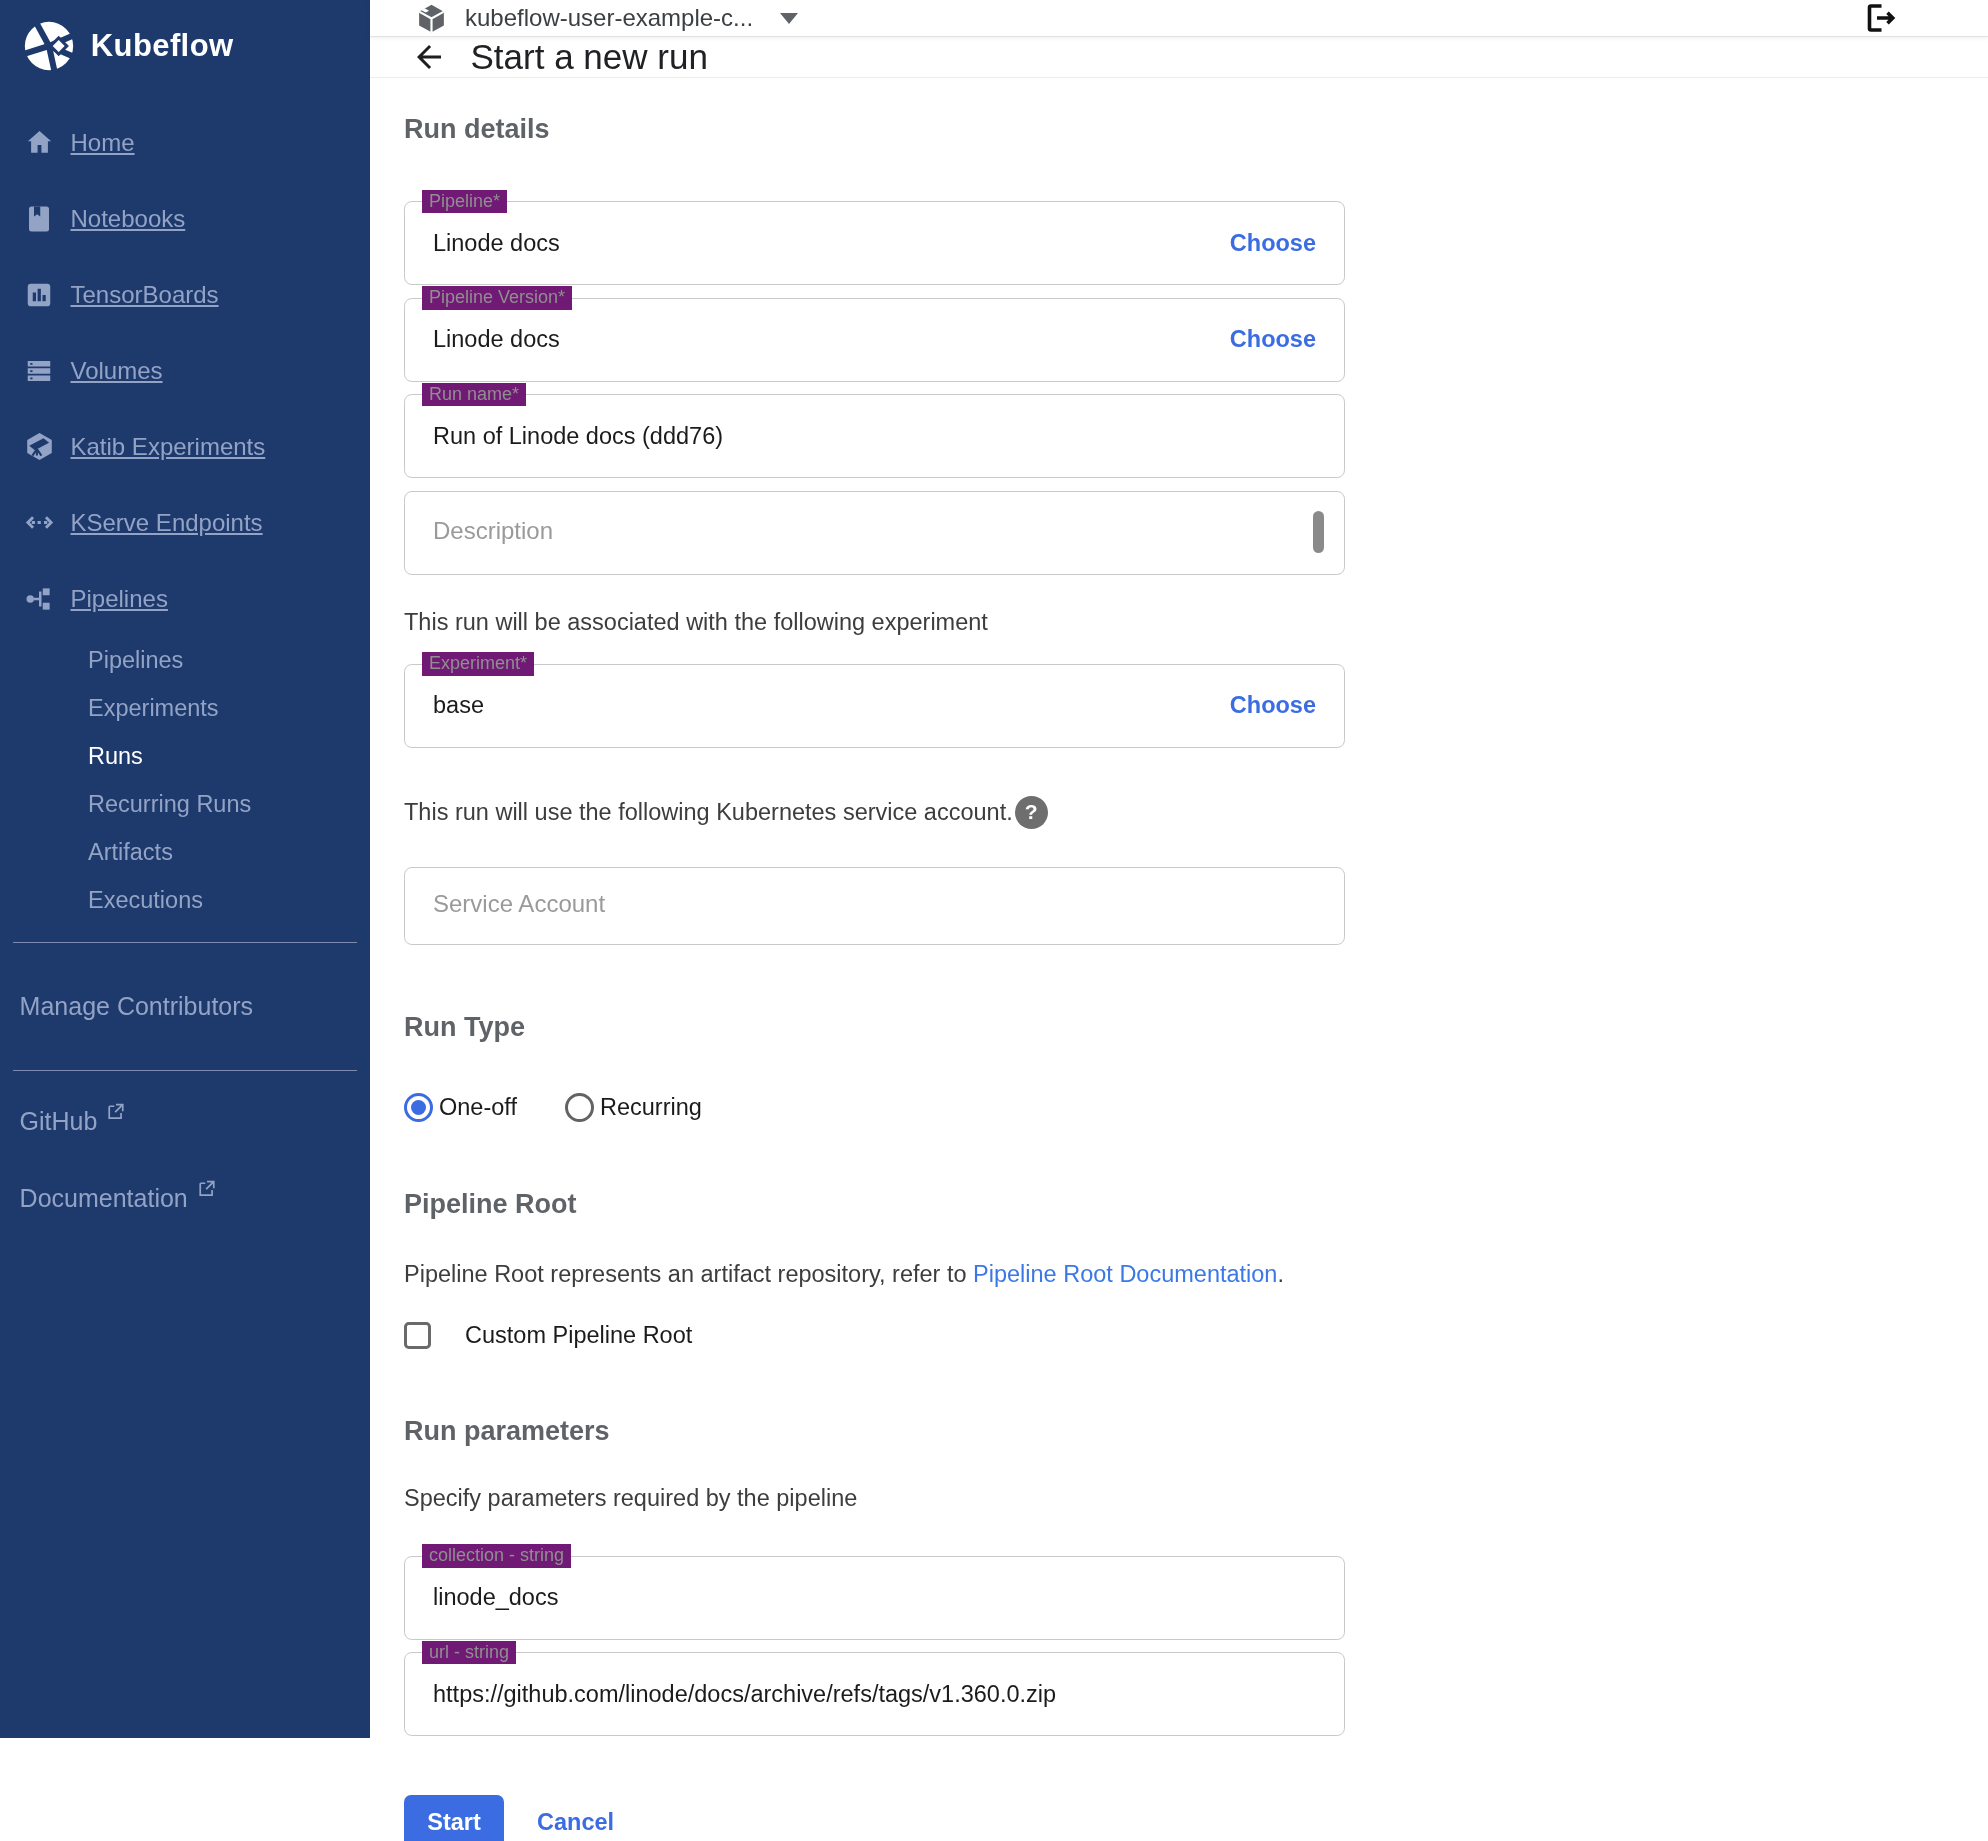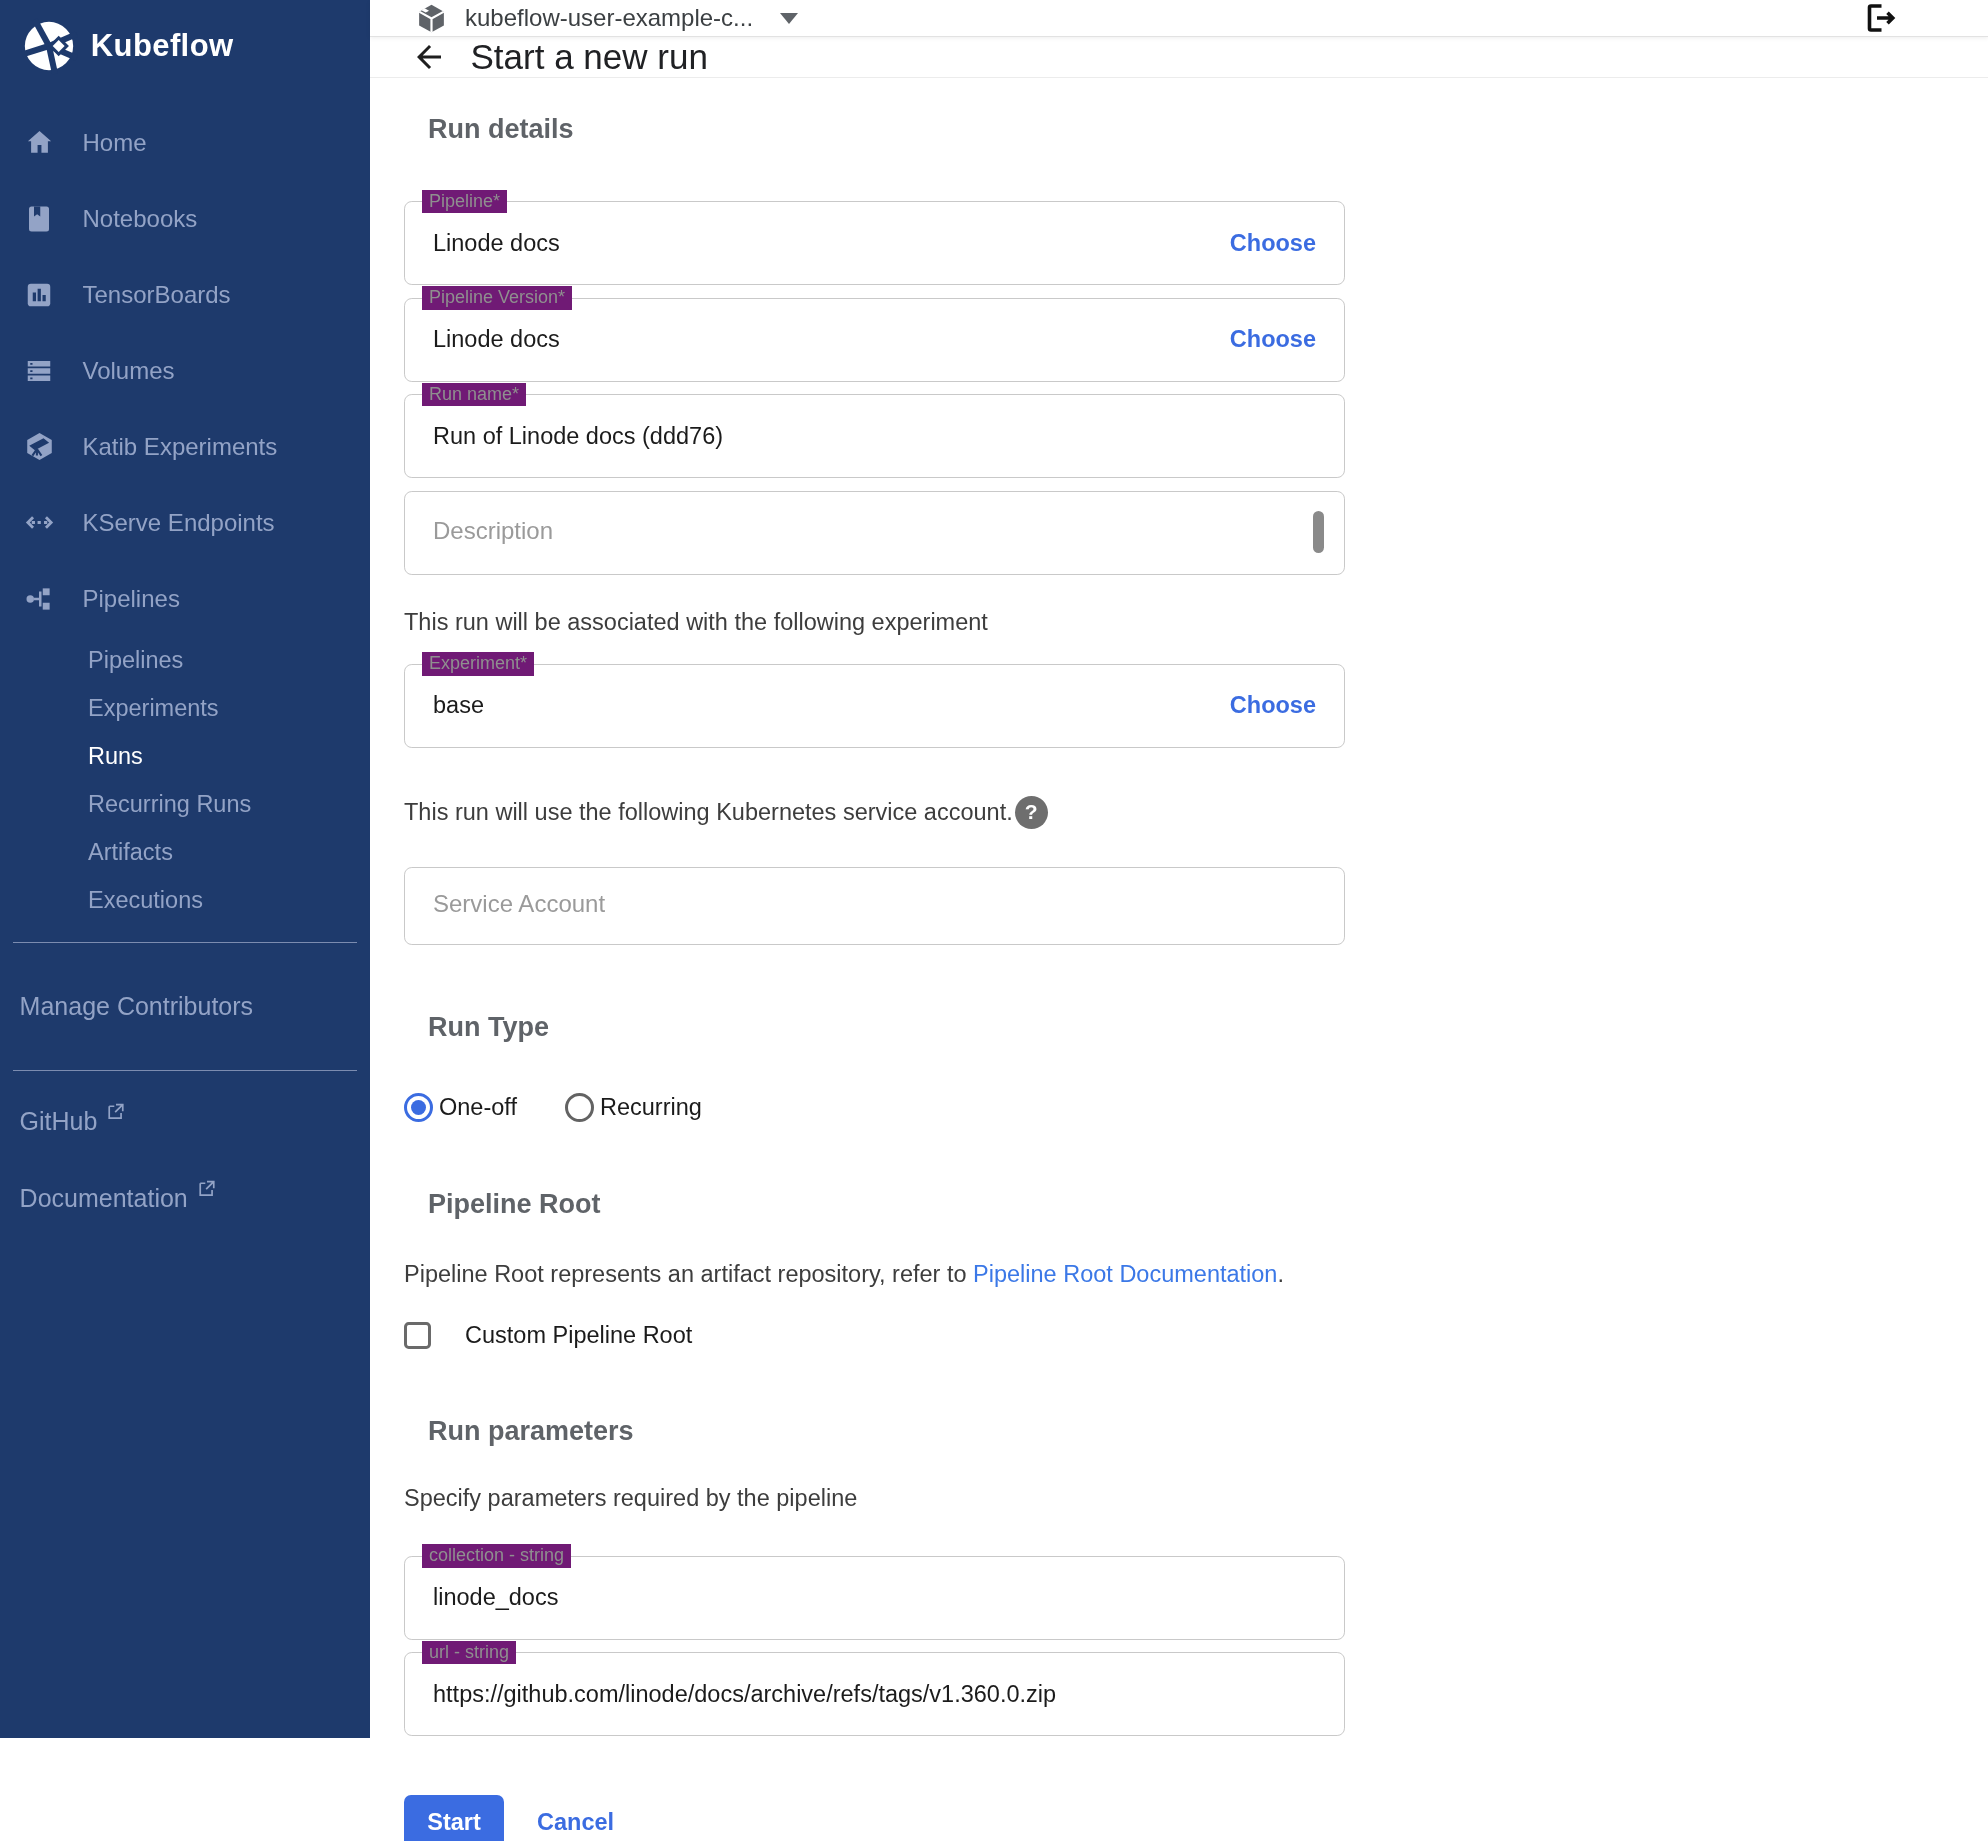--- a/index.html
+++ b/index.html
@@ -15,7 +15,7 @@
   .nav { margin-top:12.5px; }
   .nav-item { display:flex; align-items:center; height:76px; padding-left:23.5px; cursor:pointer; }
   .nav-item .nicon { width:31px; height:31px; color:#93a3c6; flex:0 0 31px; display:flex; align-items:center; justify-content:center; }
-  .nav-item .nlabel { margin-left:28px; font-size:24px; font-weight:500; color:#93a3c6; }
+  .nav-item .nlabel { margin-left:16px; font-size:24px; font-weight:500; color:#93a3c6;text-decoration:underline; }
   .subnav-item { display:flex; align-items:center; height:48px; padding-left:88px; cursor:pointer; }
   .subnav-item .nlabel { font-size:23.5px; font-weight:500; color:#93a3c6; }
   .subnav-item.active .nlabel { color:#ffffff; }

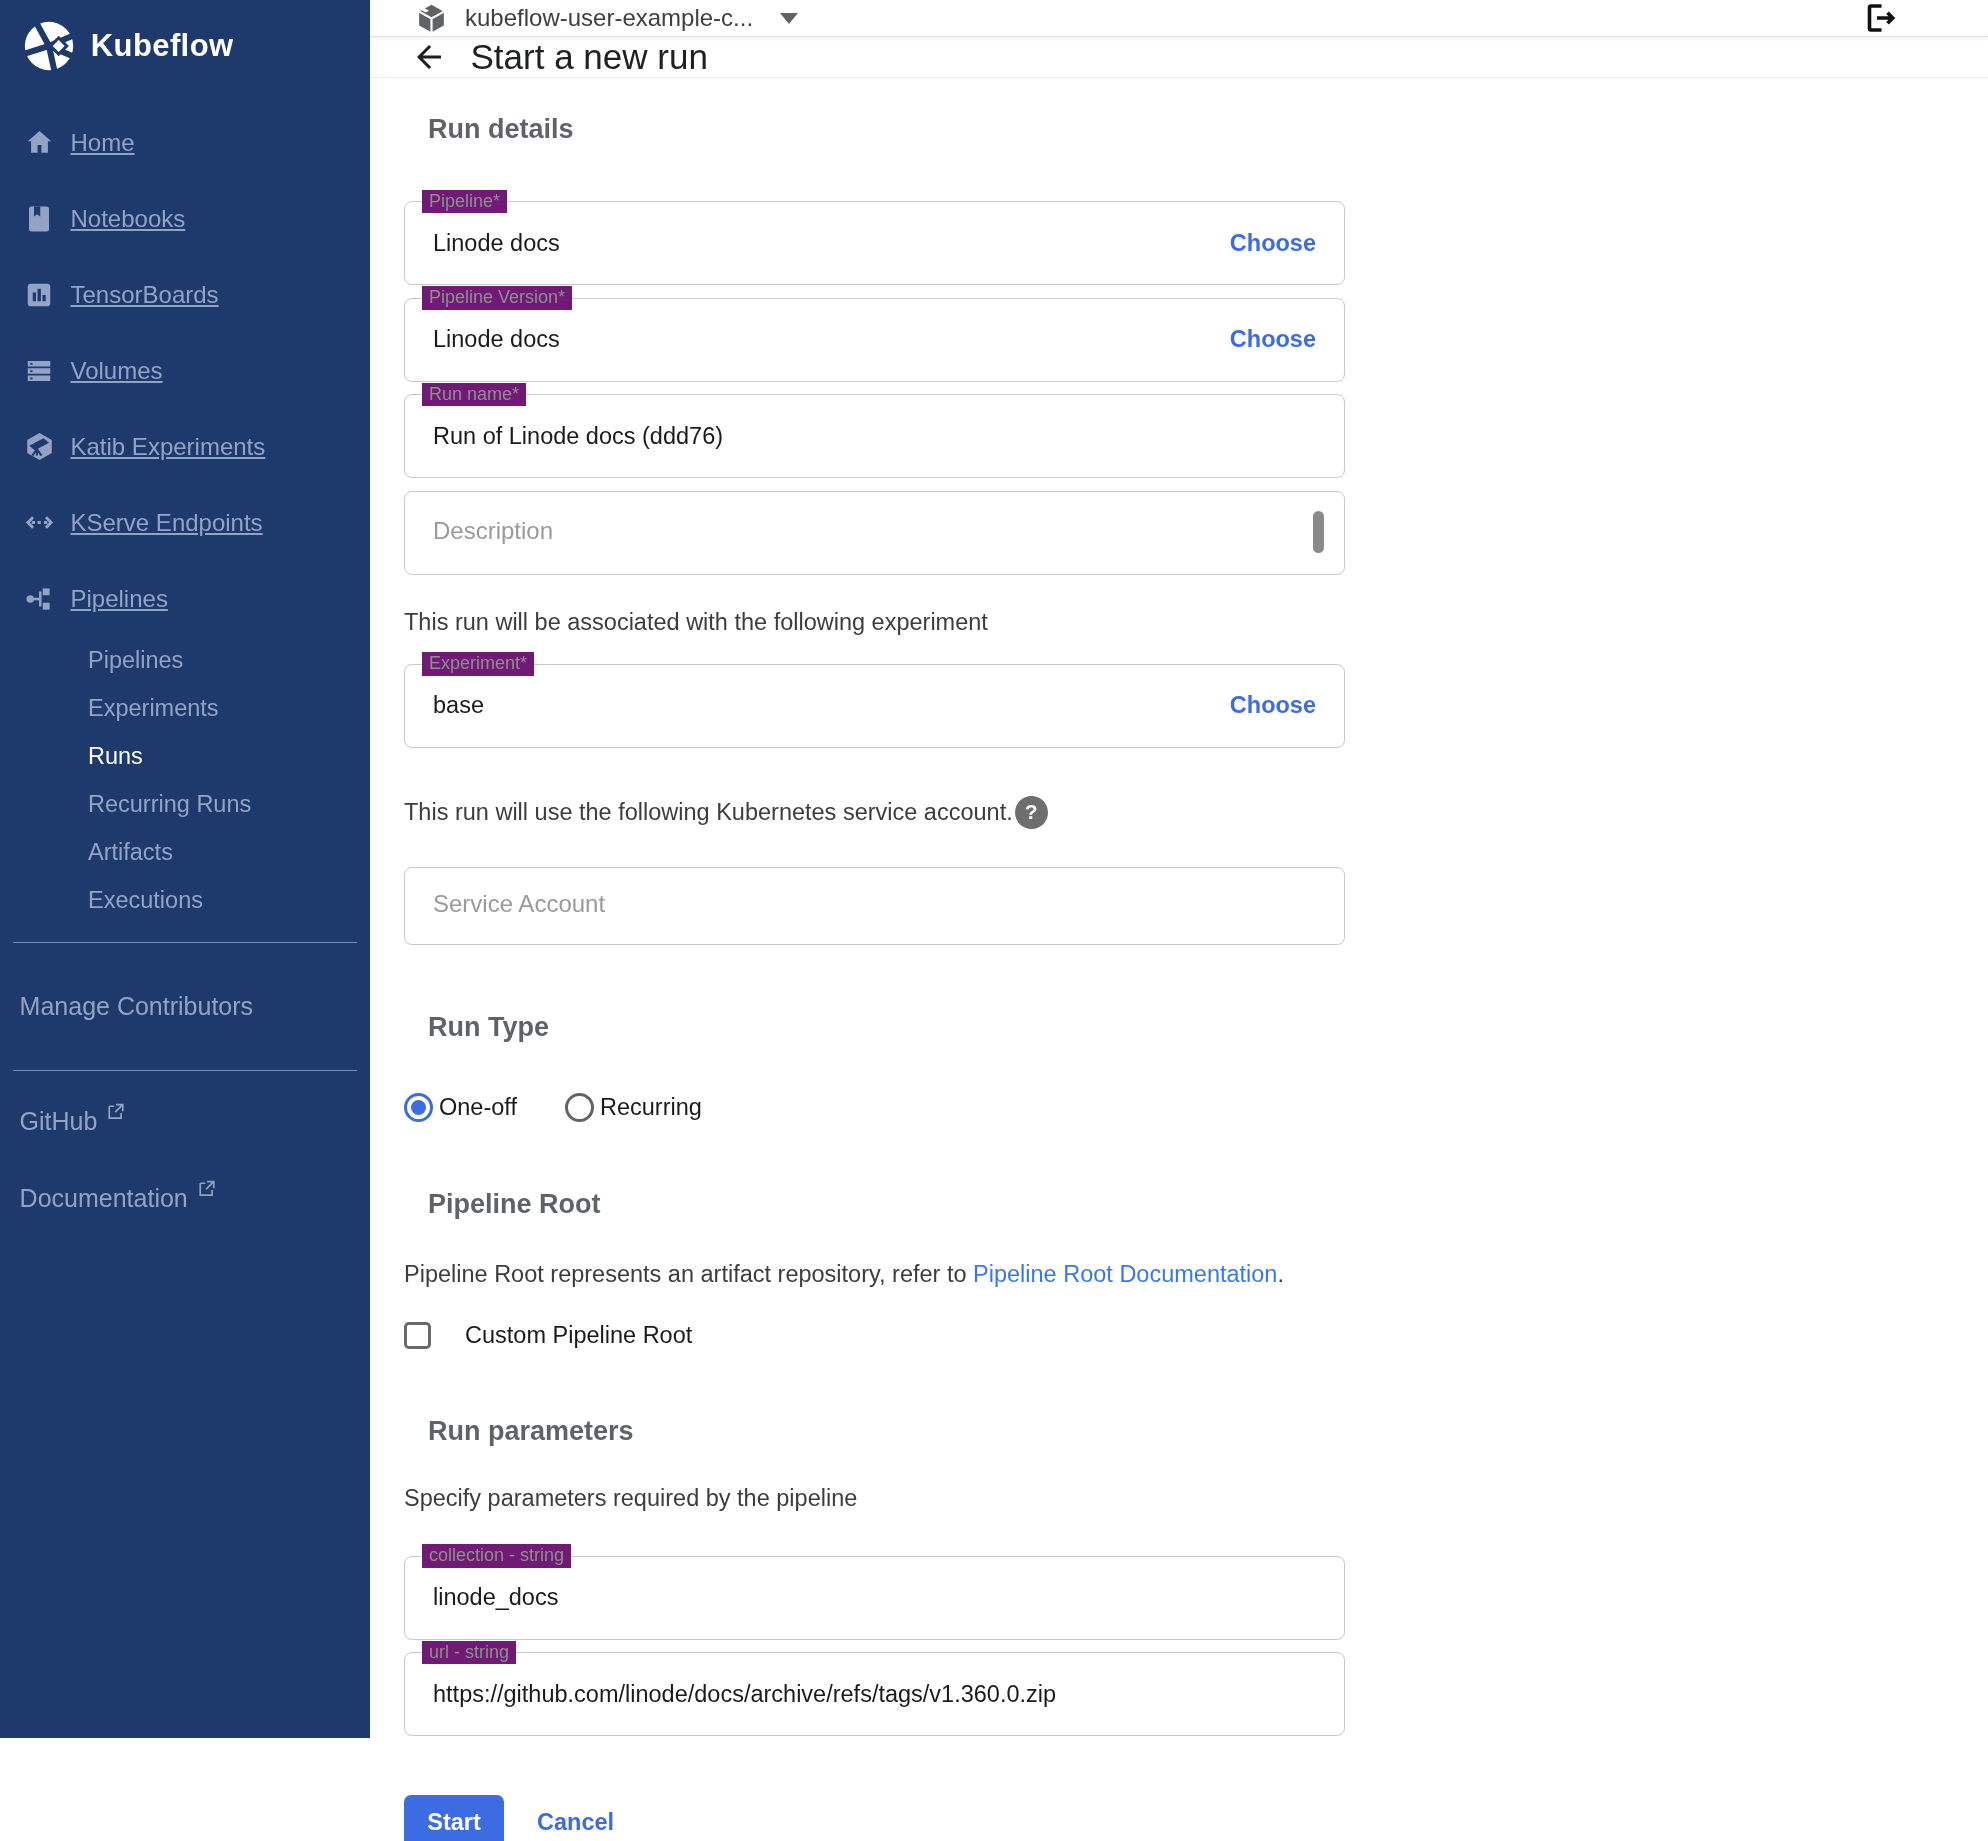--- a/index.html
+++ b/index.html
@@ -45,7 +45,7 @@
   .page-title { font-size:35px; color:#202124; }
 
   .content { padding:36px 0 0 34px; width:1009px; }
-  .section-title { font-size:27px; font-weight:700; color:#5f6368;margin-left:24px; }
+  .section-title { font-size:27px; font-weight:700; color:#5f6368; }
   .body-text { font-size:23.5px; color:#3d3d3d; }
 
   .field { position:relative; width:941px; height:84px; border:1.6px solid #c9c9c9; border-radius:7.8px;

